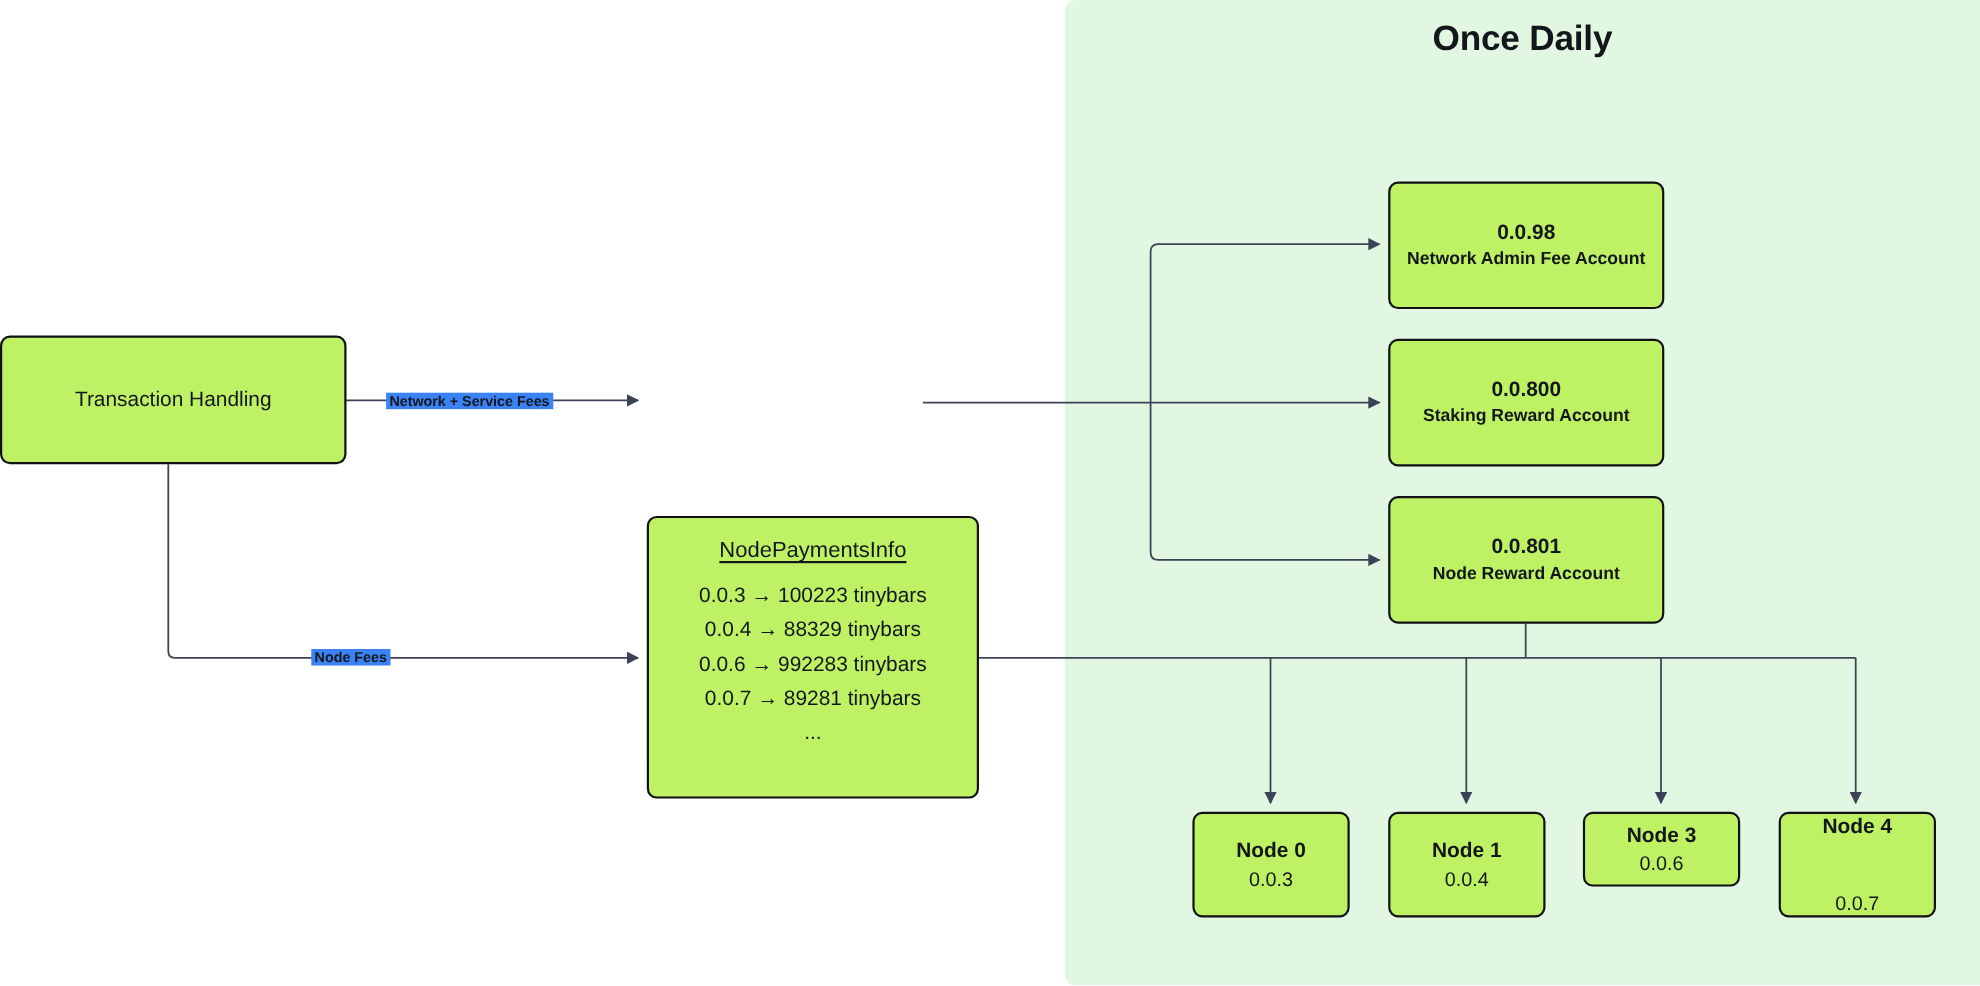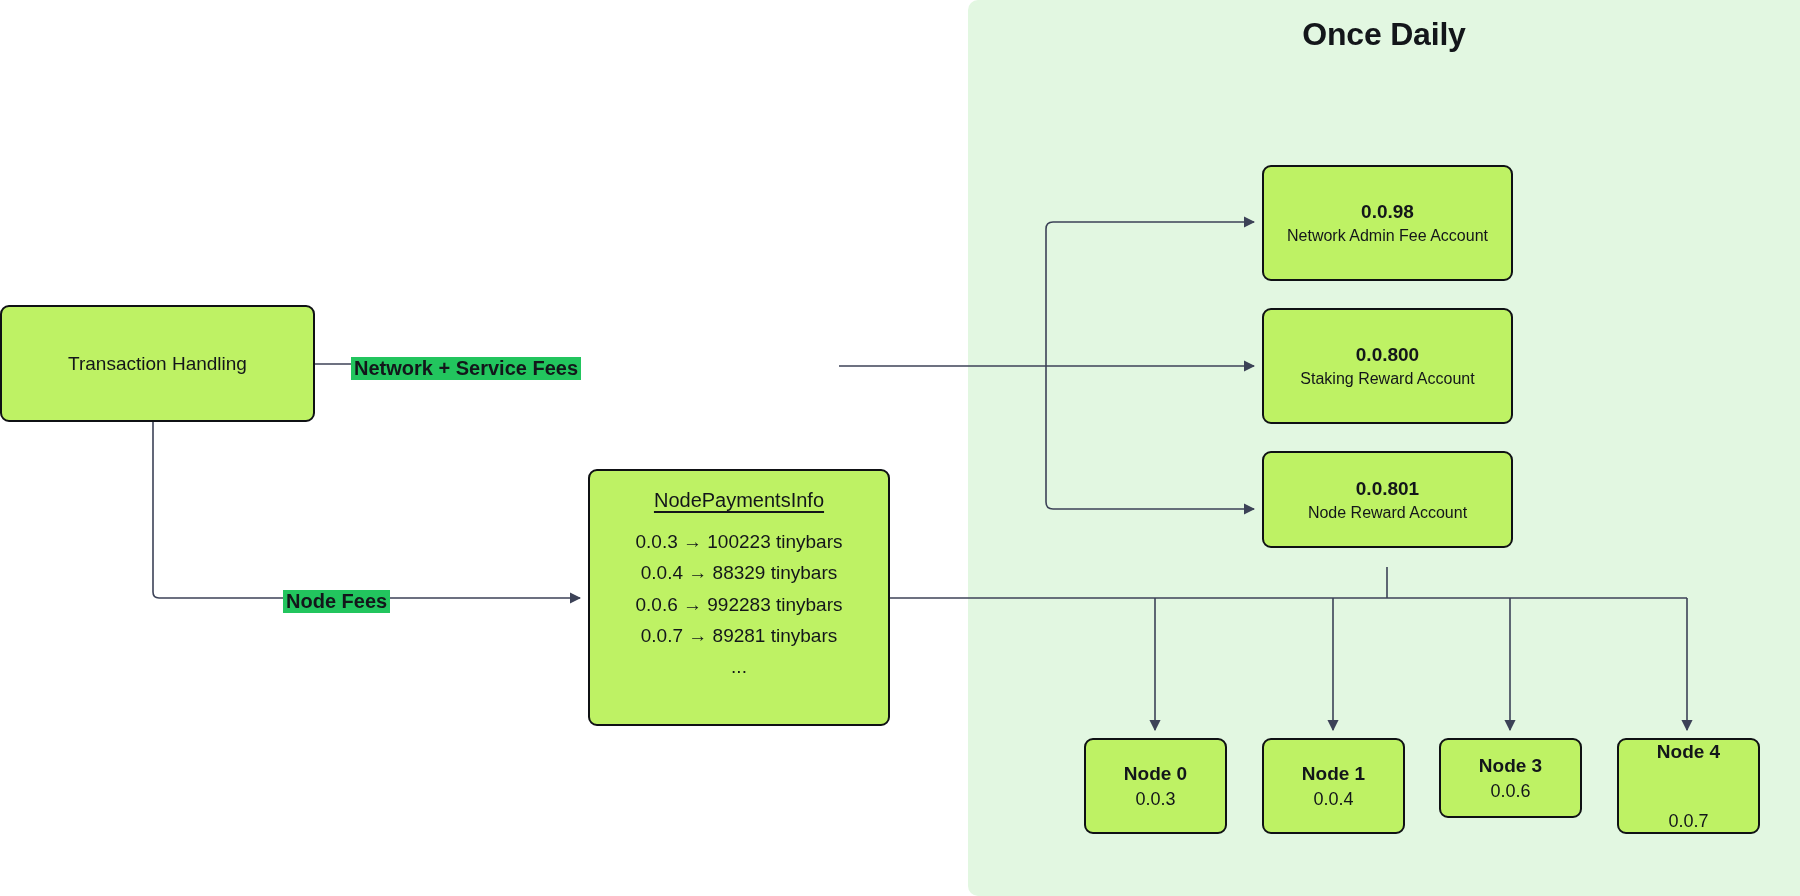--- a/index.html
+++ b/index.html
@@ -62,7 +62,7 @@
   }
   .box .sub {
     font-size: 16px;
-    font-weight: normal;
+    font-weight: bold;
     line-height: 1.35;
   }
   .box .plain {

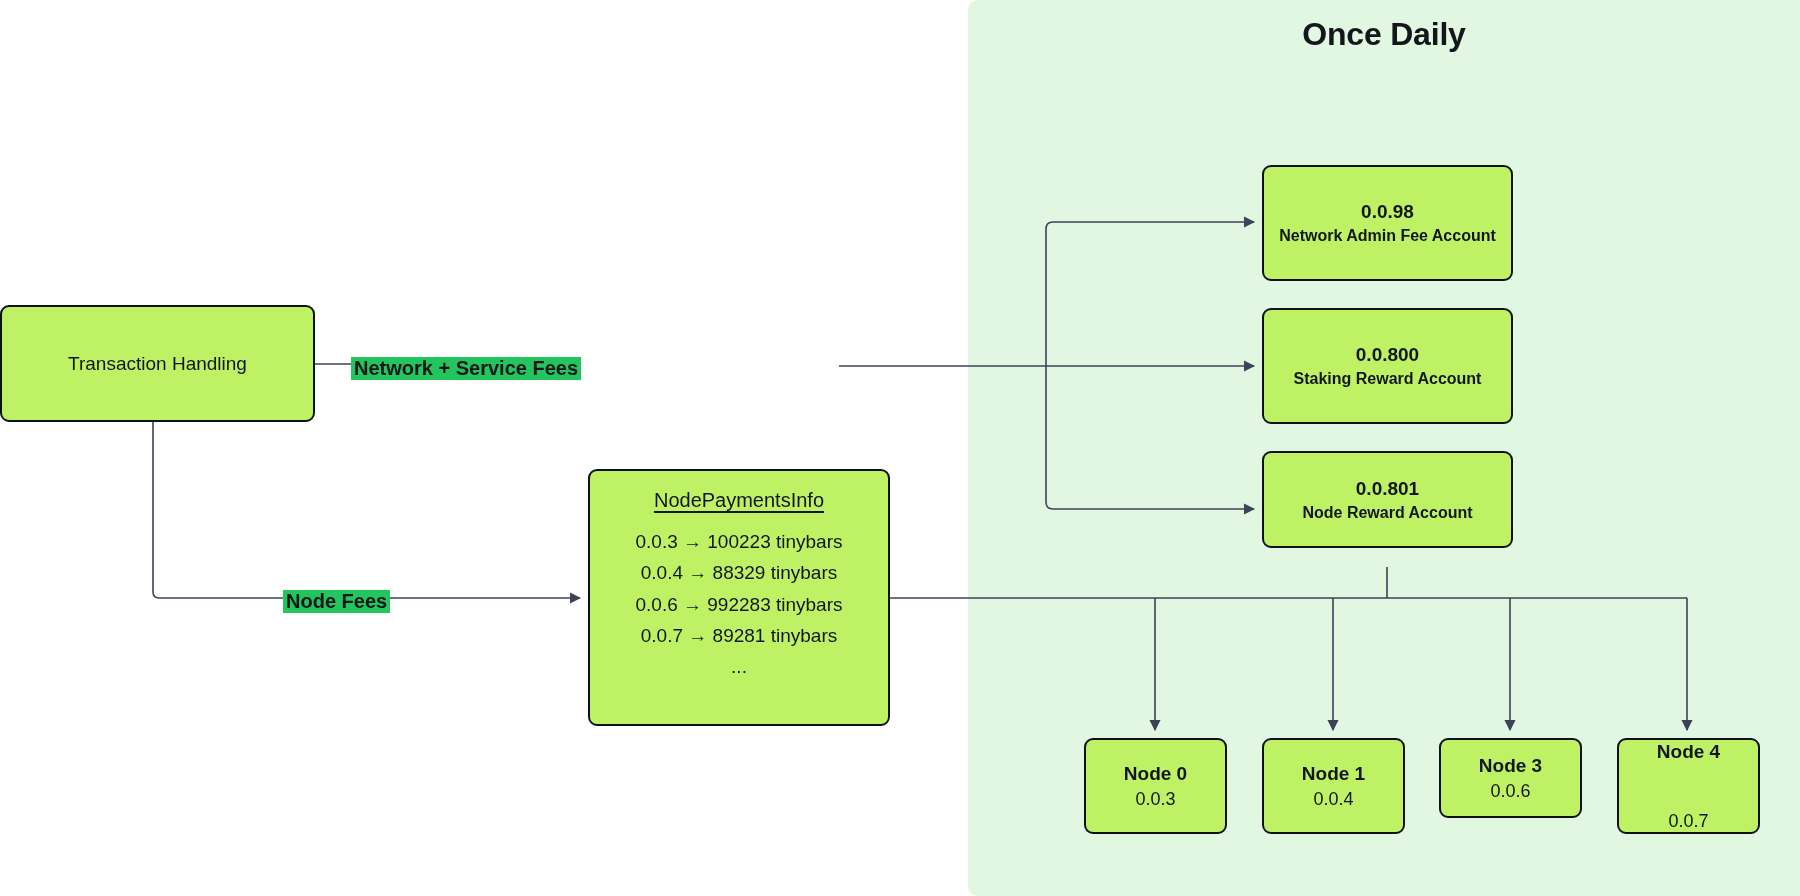--- a/index.html
+++ b/index.html
@@ -113,10 +113,10 @@
   
   .edge-label {
     position: absolute;
-    font-size: 20px;
-    font-weight: bold;
-    color: #13161a;
-    background: #22c55e;
+    font-size: 13px;
+    font-weight: bold;
+    color: #13161a;
+    background: #3b82f6;
     padding: 0 3px;
     white-space: nowrap;
   }

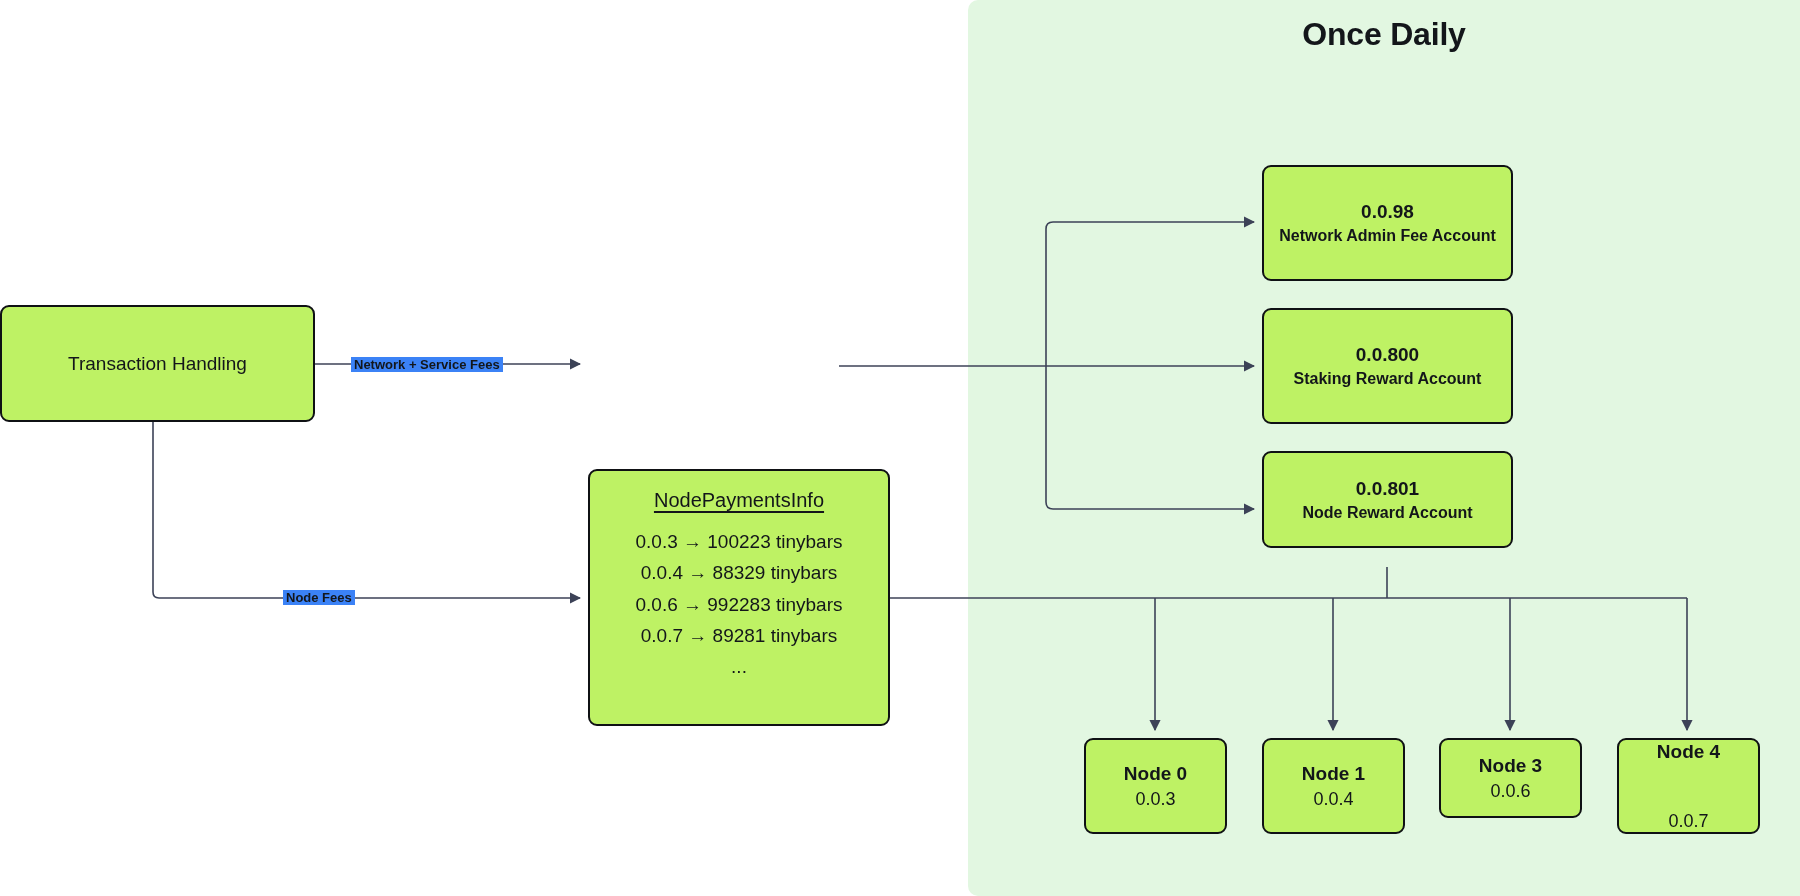--- a/index.html
+++ b/index.html
@@ -75,7 +75,7 @@
   #box-fee-collection       { left: 588px;  top: 308px; width: 251px;  height: 116px; }
   #box-admin-fee            { left: 1262px; top: 165px; width: 251px;  height: 116px; }
   #box-staking-reward       { left: 1262px; top: 308px; width: 251px;  height: 116px; }
-  #box-node-reward          { left: 1262px; top: 451px; width: 251px;  height: 97px; }
+  #box-node-reward          { left: 1262px; top: 451px; width: 251px;  height: 116px; }
 
   #box-node-0 { left: 1084px; top: 738px; width: 143px; height: 96px; }
   #box-node-1 { left: 1262px; top: 738px; width: 143px; height: 96px; }

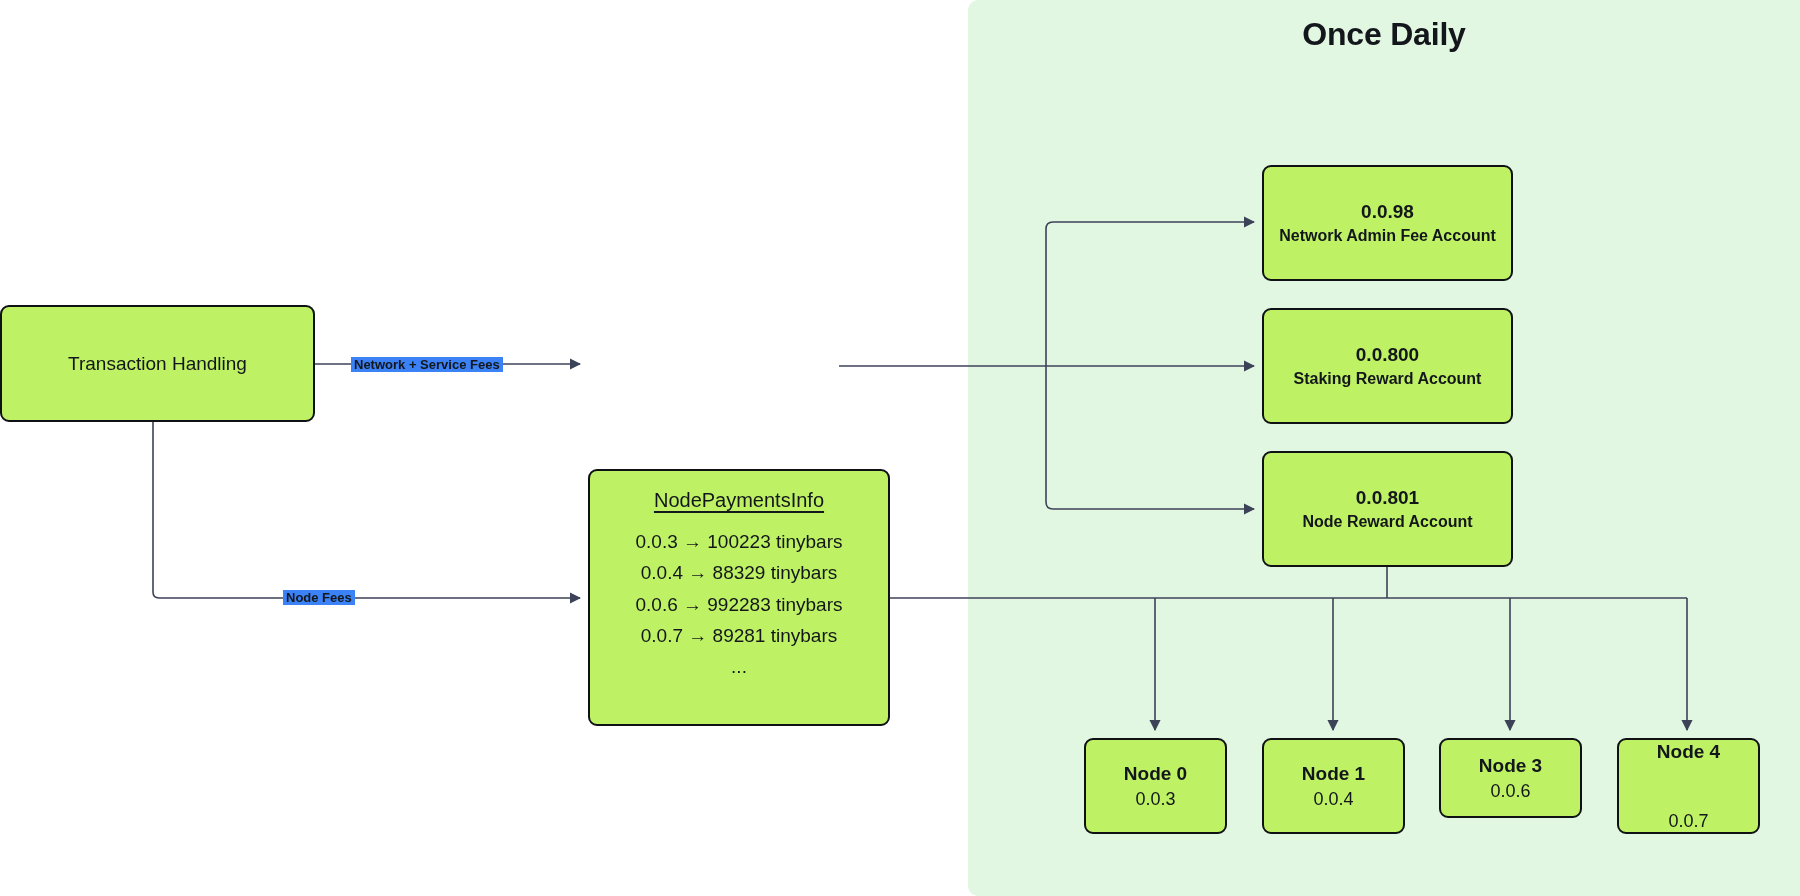--- a/index.html
+++ b/index.html
@@ -79,7 +79,7 @@
 
   #box-node-0 { left: 1084px; top: 738px; width: 143px; height: 96px; }
   #box-node-1 { left: 1262px; top: 738px; width: 143px; height: 96px; }
-  #box-node-2 { left: 1439px; top: 738px; width: 143px; height: 80px; }
+  #box-node-2 { left: 1439px; top: 738px; width: 143px; height: 68px; }
   #box-node-3 { left: 1617px; top: 738px; width: 143px; height: 96px; gap: 45px; }
   .node-box .title { font-size: 19px; font-weight: bold; }
   .node-box .sub   { font-size: 18px; font-weight: normal; }

